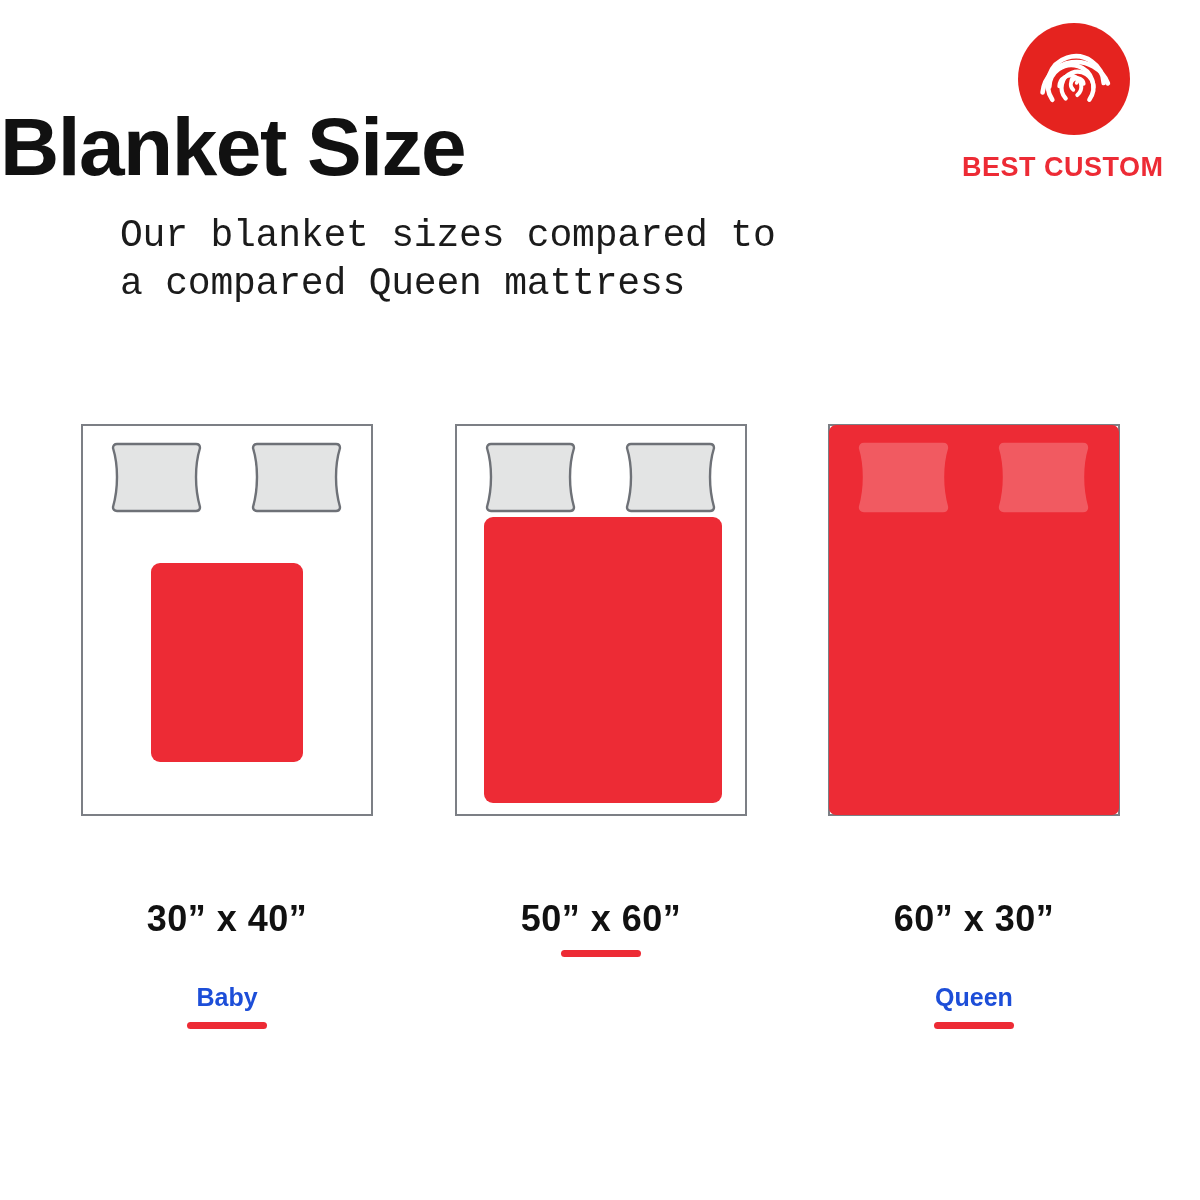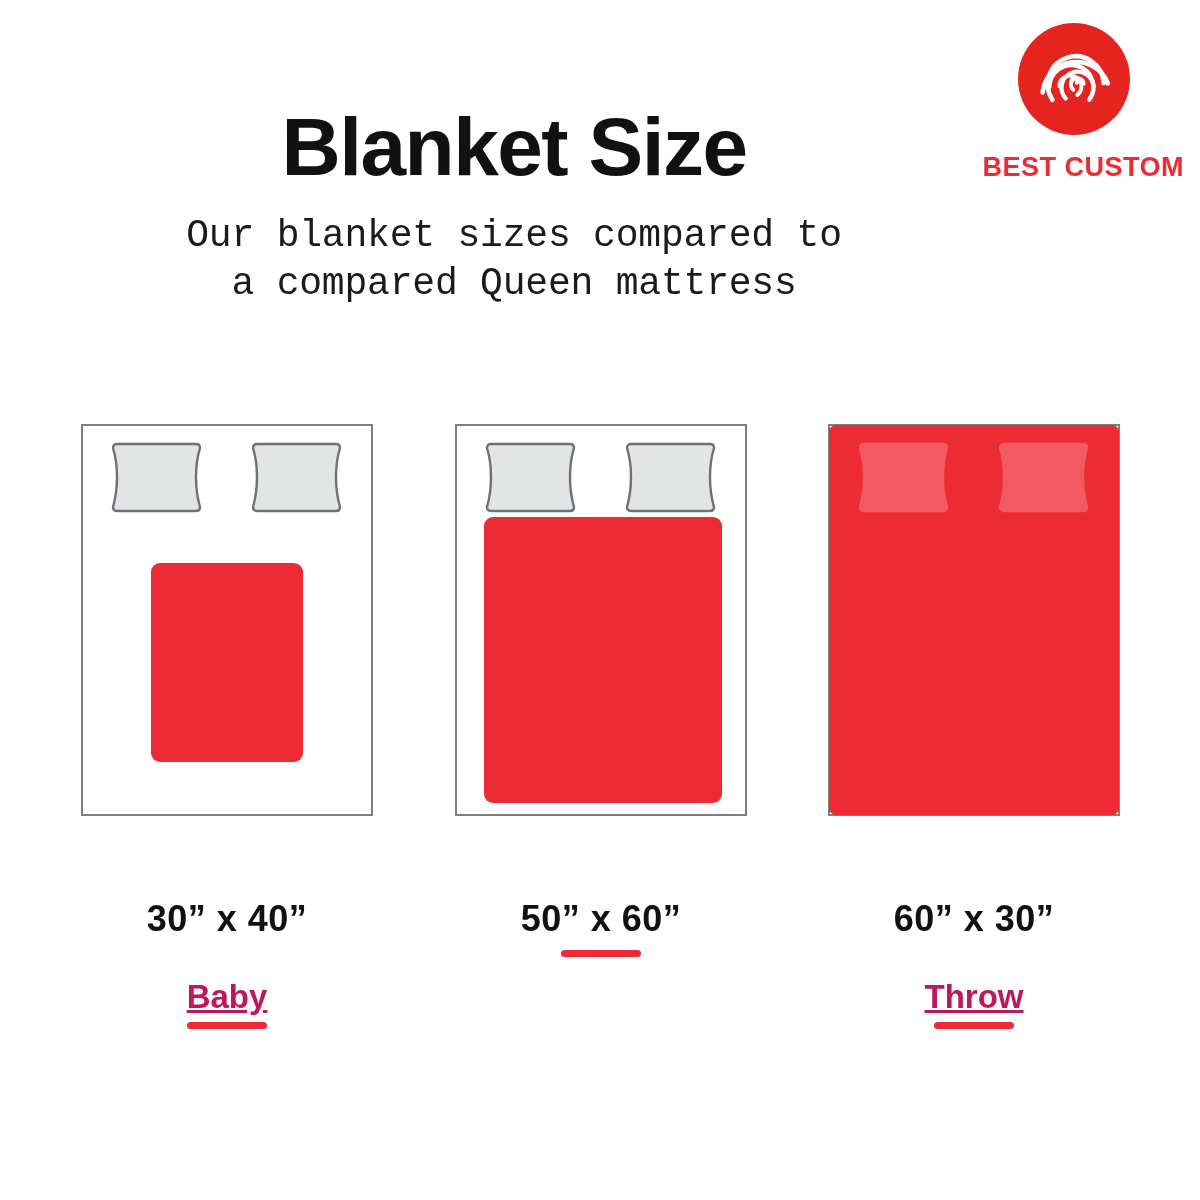--- a/index.html
+++ b/index.html
@@ -54,8 +54,6 @@
     top: 100px;
     left: 0;
     width: 940px;
-    text-align: center;
-    padding-left: 44px;
   }
   #page-title {
     font-family: "Liberation Sans", sans-serif;

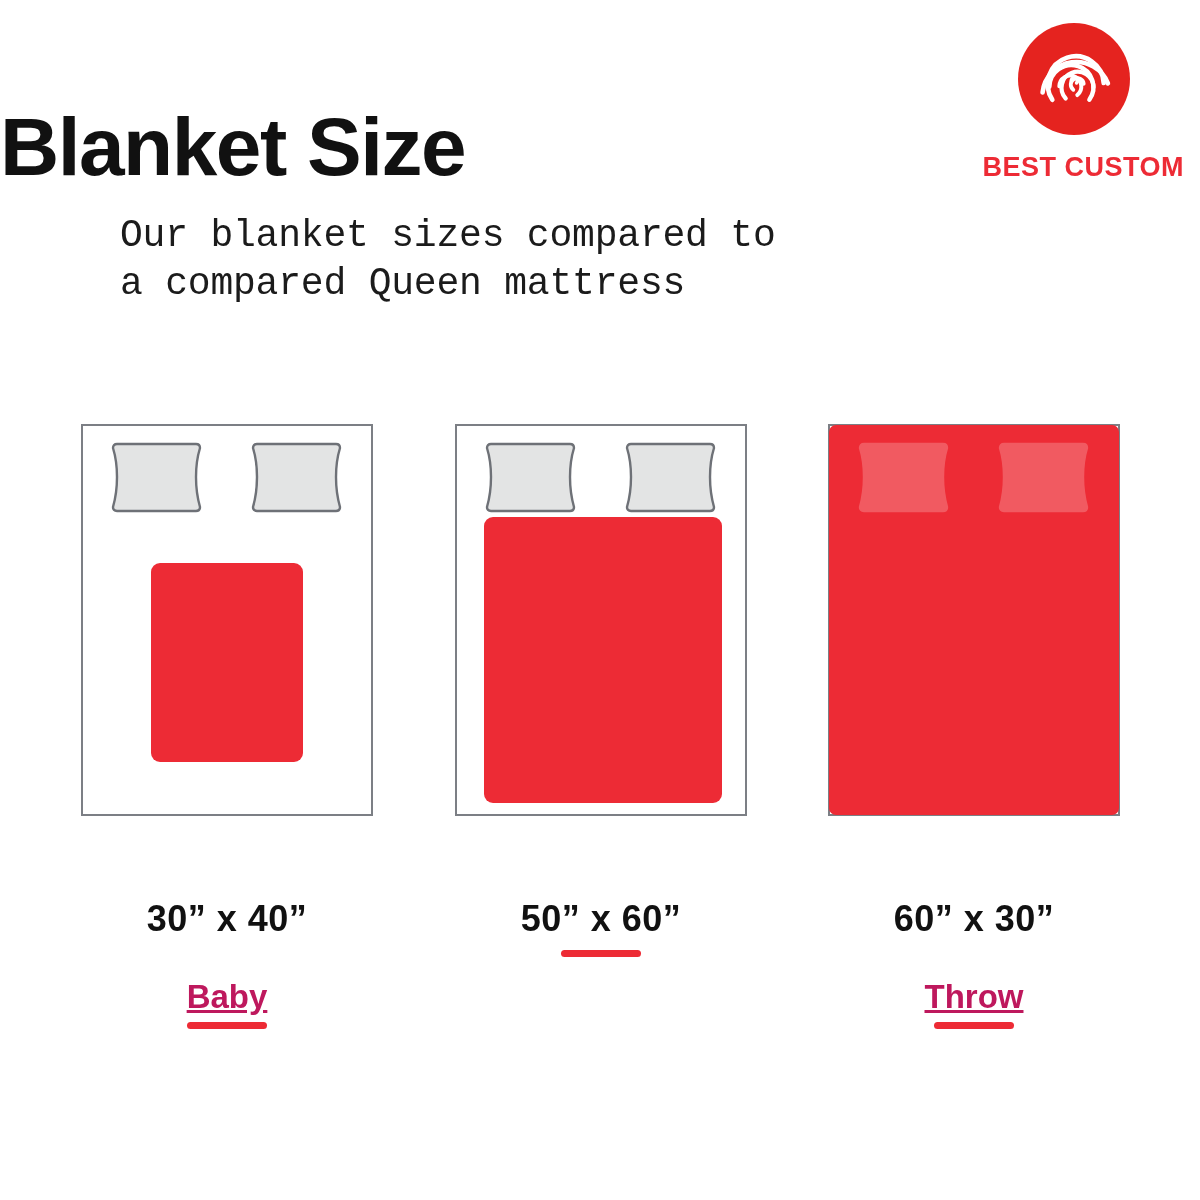--- a/index.html
+++ b/index.html
@@ -39,7 +39,7 @@
     top: 130px;
     left: 0;
     width: 222px;
-    text-align: right;
+    text-align: left;
     font-family: "Liberation Sans", sans-serif;
     font-weight: bold;
     font-size: 27px;

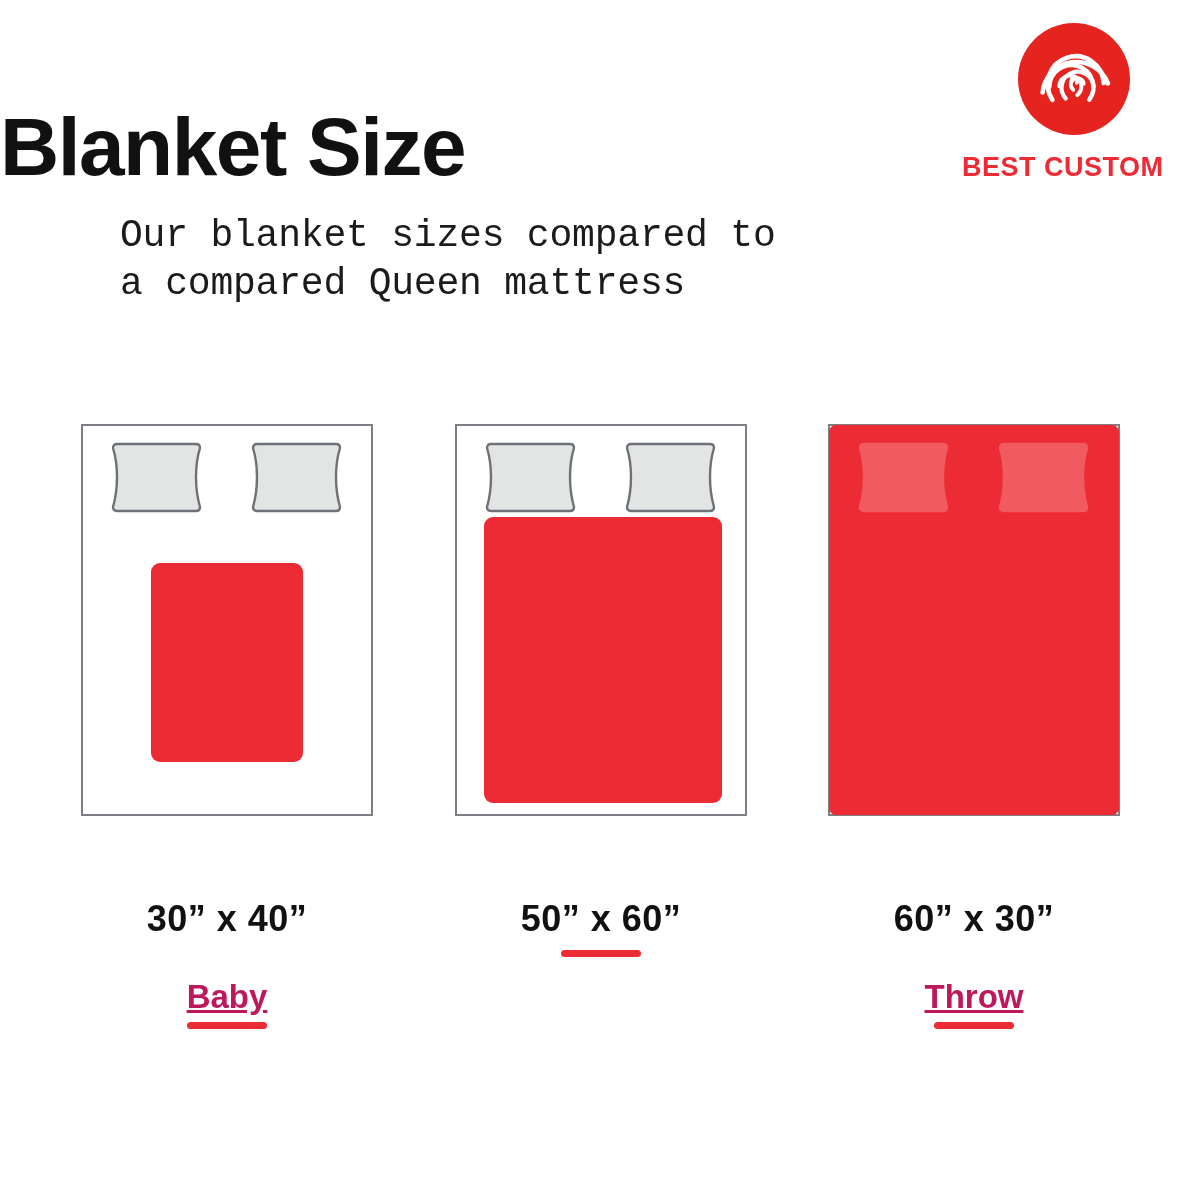--- a/index.html
+++ b/index.html
@@ -183,10 +183,9 @@
     margin-top: 42px;
     font-family: "Liberation Sans", sans-serif;
     font-weight: bold;
-    font-size: 33px;
+    font-size: 25px;
     line-height: 30px;
-    color: #be185d;
-    text-decoration: underline;
+    color: #1d4ed8;
   }
   .accent-underline {
     margin: 10px auto 0 auto;

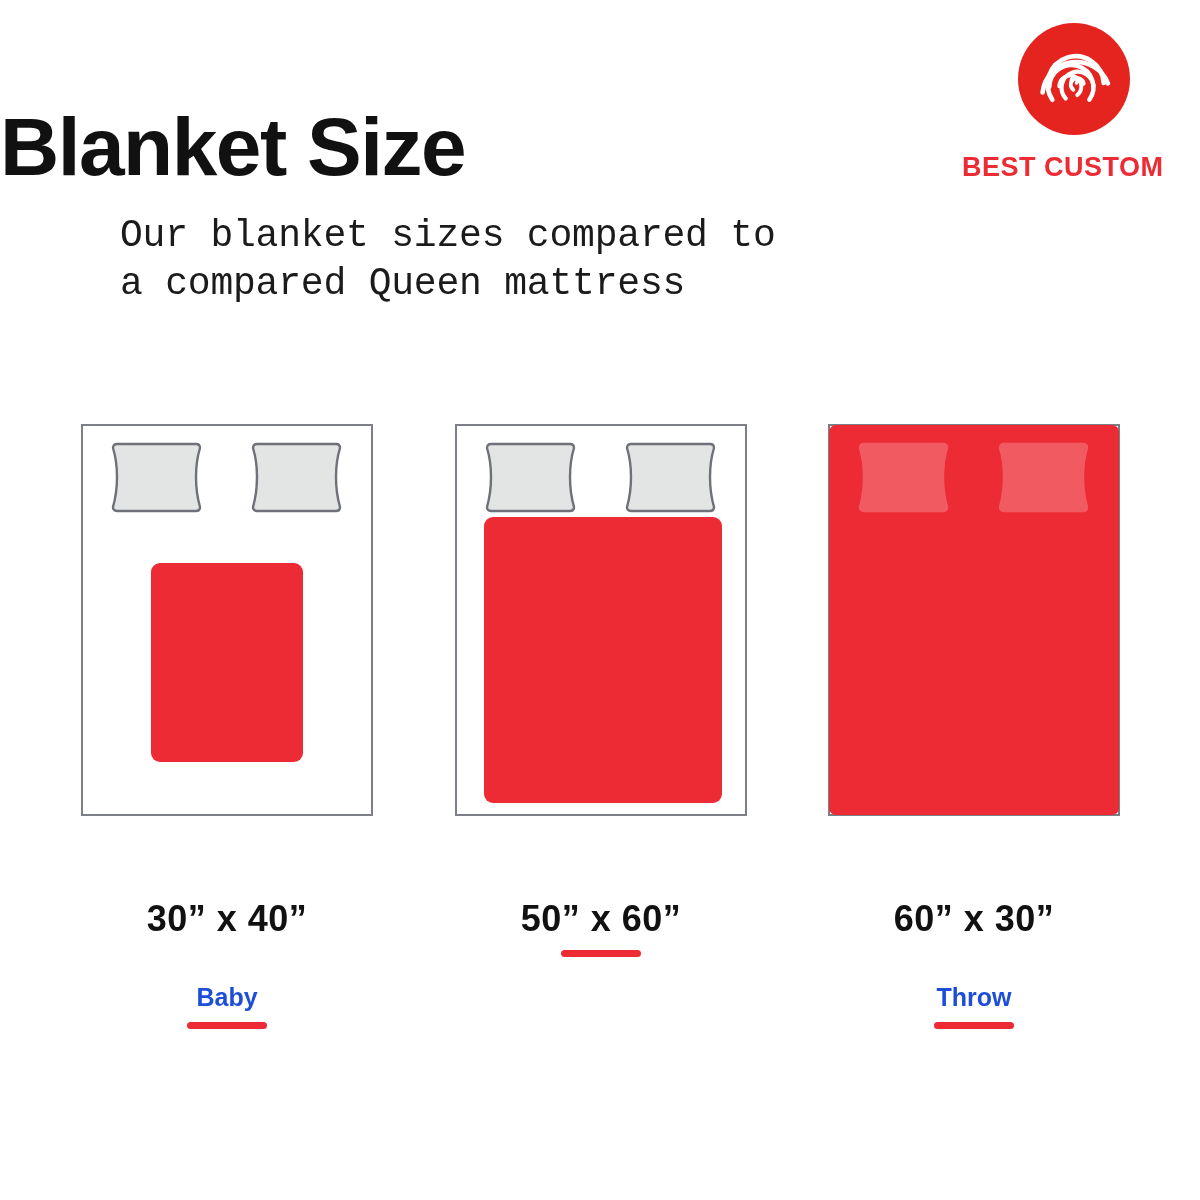--- a/index.html
+++ b/index.html
@@ -291,7 +291,7 @@
 
     <div class="caption-cell cell-2">
       <div class="dimension-label">60” x 30”</div>
-      <div class="size-name">Throw</div>
+      <div class="size-name">Queen</div>
       <div class="accent-underline"></div>
     </div>
 

